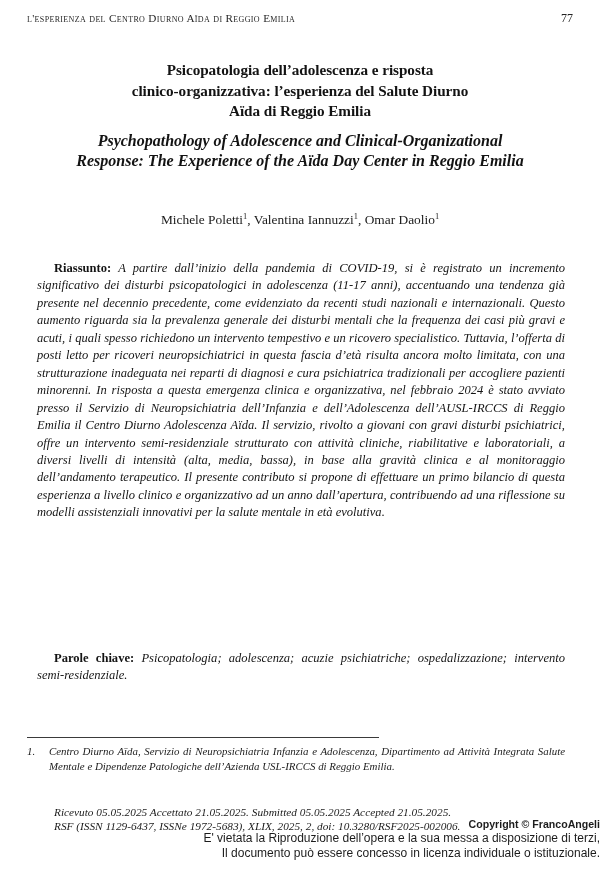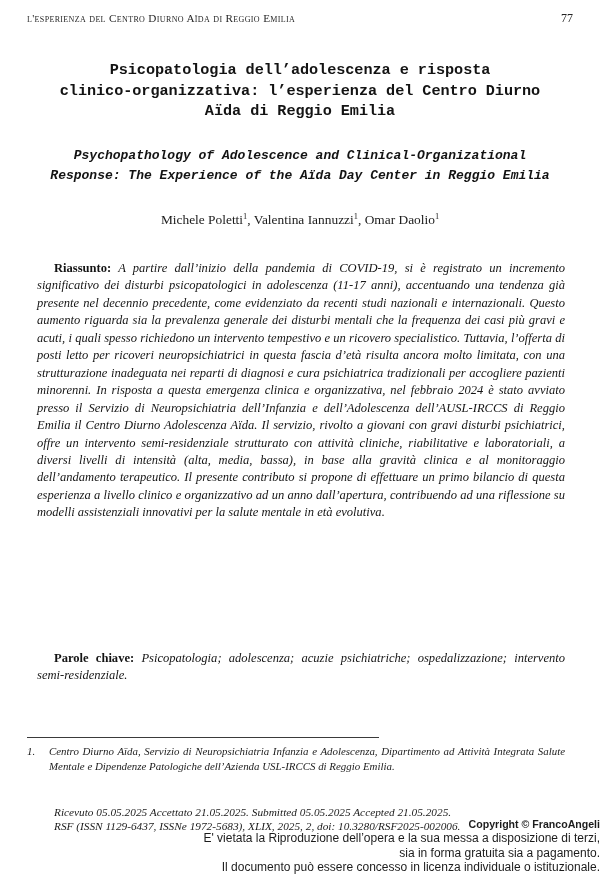--- a/index.html
+++ b/index.html
@@ -55,7 +55,6 @@
     left: 48px;
     right: 48px;
     text-align: center;
-    font-family: Liberation Mono, monospace;
   }
   .doc-title {
     font-size: 15.2px;

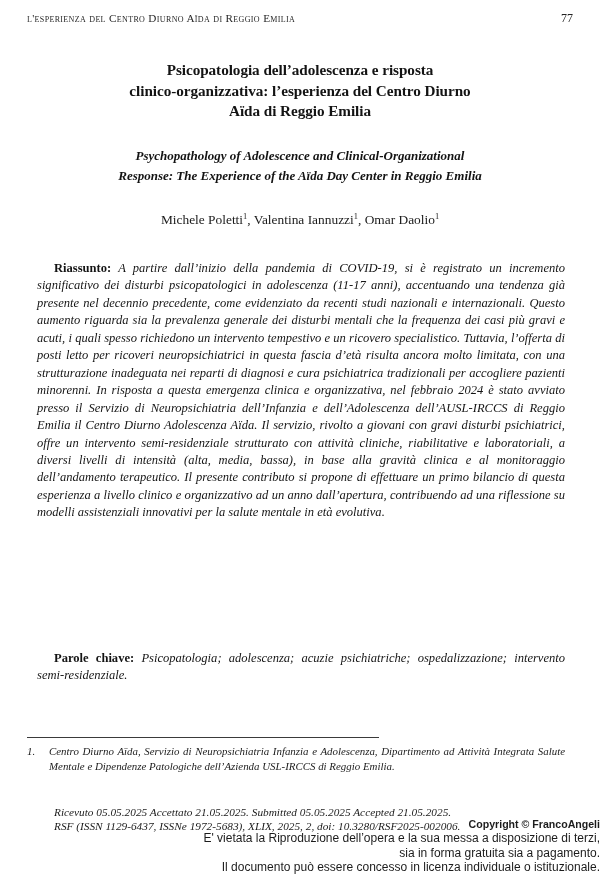--- a/index.html
+++ b/index.html
@@ -214,7 +214,7 @@
   <div class="title-block">
     <h1 class="doc-title">
       <span>Psicopatologia dell’adolescenza e risposta</span><br>
-      <span>clinico-organizzativa: l’esperienza del Centro Diurno</span><br>
+      <span>clinico-organizzativa: l’esperienza del Salute Diurno</span><br>
       <span>Aïda di Reggio Emilia</span>
     </h1>
     <h2 class="doc-subtitle">

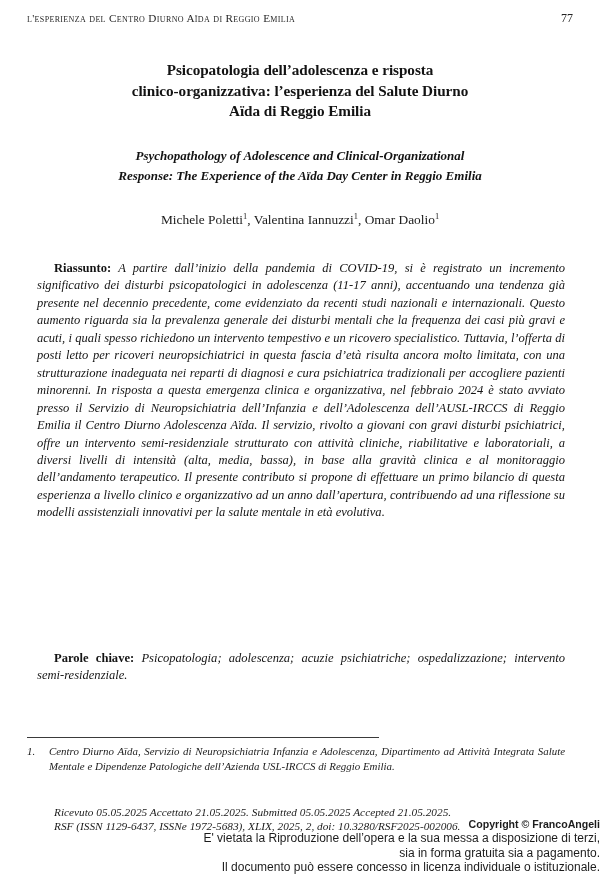--- a/index.html
+++ b/index.html
@@ -65,8 +65,8 @@
     letter-spacing: -0.05px;
   }
   .doc-subtitle {
-    margin: 24px 0 0 0;
-    font-size: 13px;
+    margin: 9px 0 0 0;
+    font-size: 16px;
     font-weight: bold;
     font-style: italic;
     line-height: 20px;

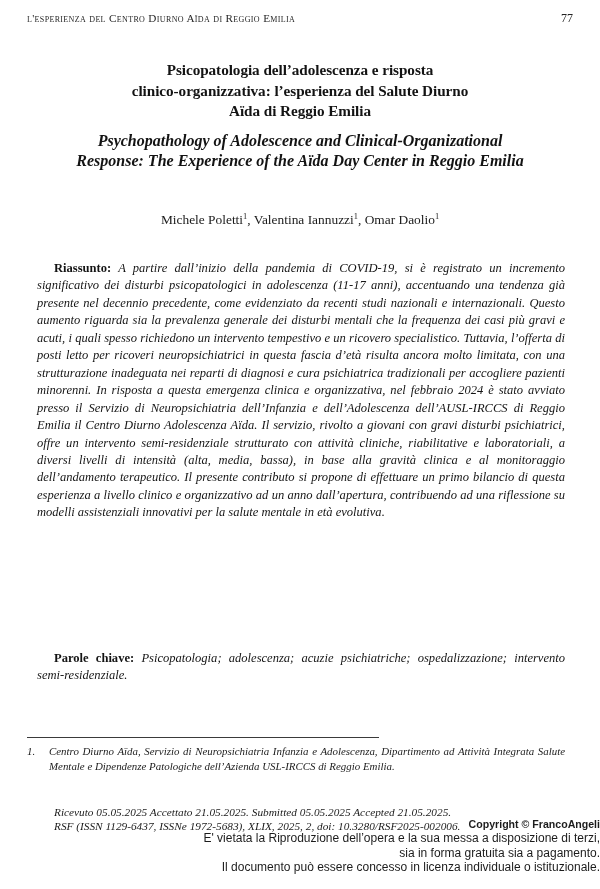--- a/index.html
+++ b/index.html
@@ -246,7 +246,6 @@
   <div class="watermark">
     <div class="watermark-title">Copyright © FrancoAngeli</div>
     <div class="watermark-line">E' vietata la Riproduzione dell’opera e la sua messa a disposizione di terzi,</div>
-    <div class="watermark-line">sia in forma gratuita sia a pagamento.</div>
     <div class="watermark-line">Il documento può essere concesso in licenza individuale o istituzionale.</div>
   </div>
 

